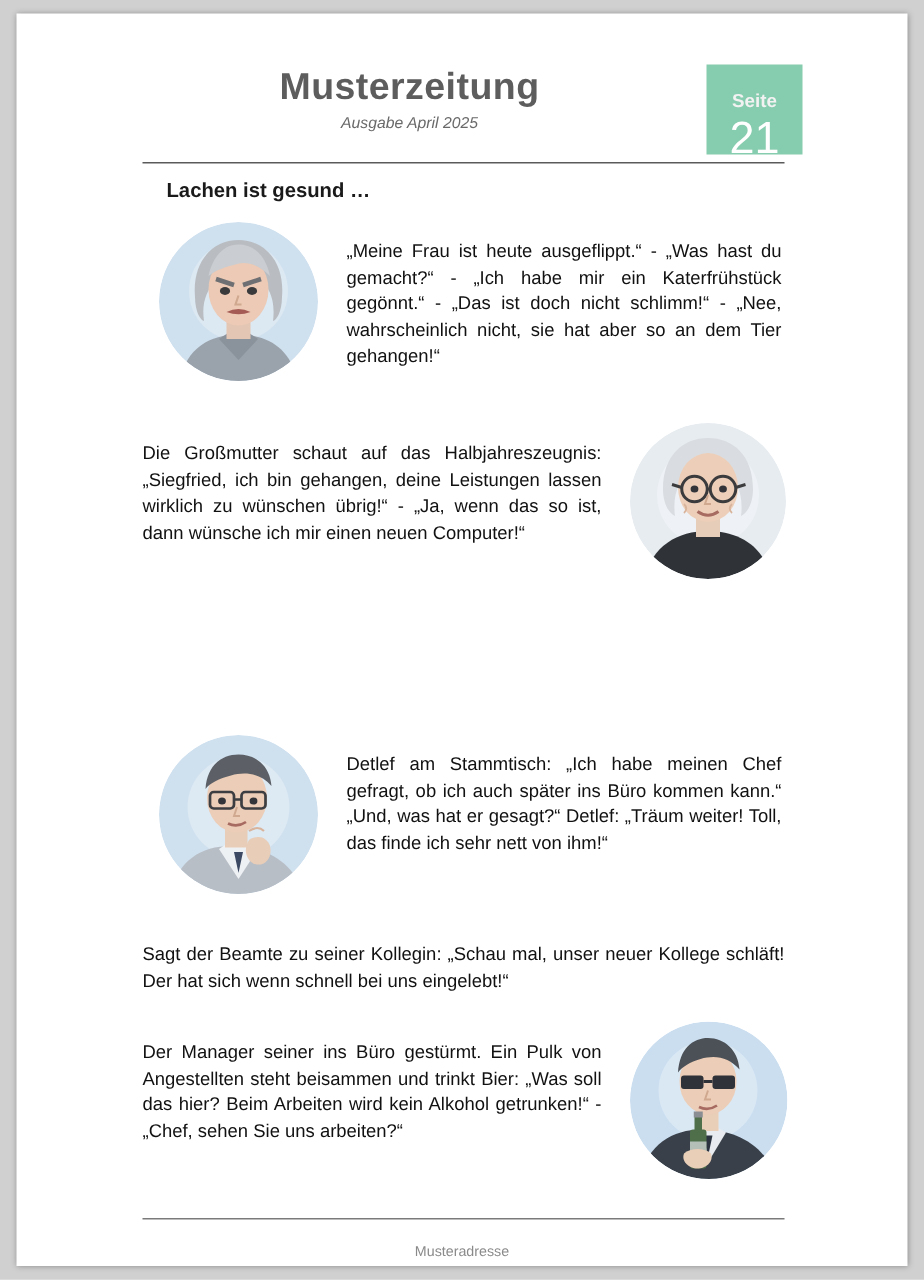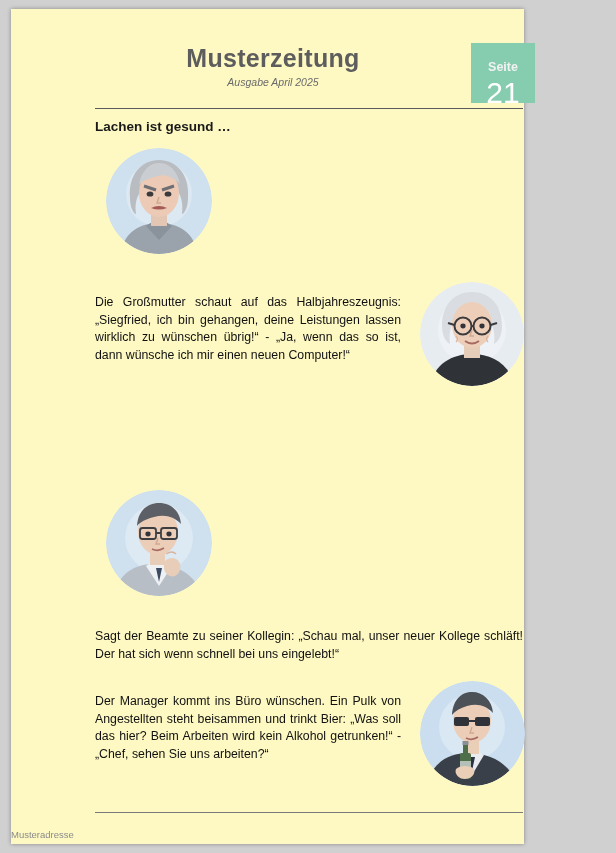--- a/index.html
+++ b/index.html
@@ -17,9 +17,9 @@
     position: absolute;
     left: 11px;
     top: 9px;
-    width: 513px;
+    width: 594px;
     height: 835px;
-    background: #fef9c3;
+    background: #ffffff;
     box-shadow: 0 0 4px rgba(0,0,0,0.35);
   }
   .inner {

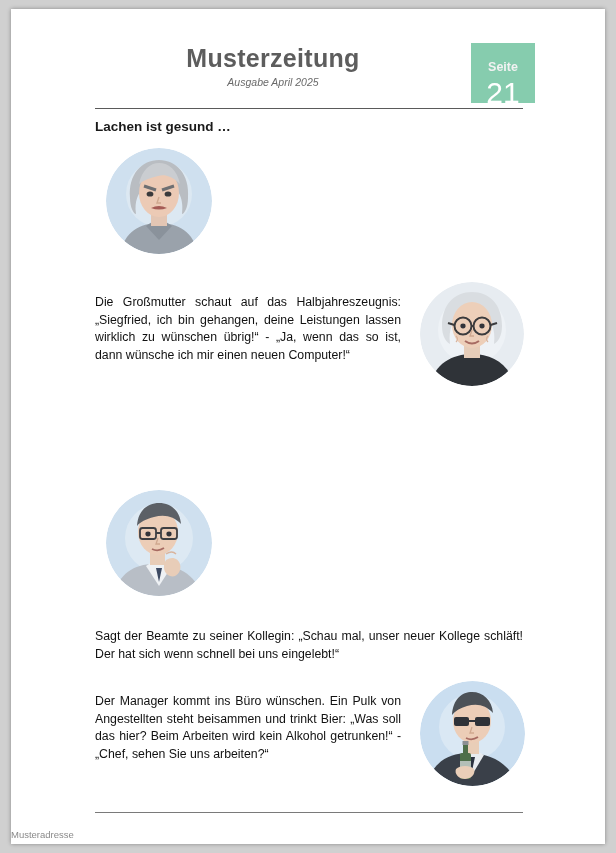--- a/index.html
+++ b/index.html
@@ -92,7 +92,7 @@
   
   .section-title {
     position: absolute;
-    left: 84px;
+    left: 100px;
     top: 110px;
     font-size: 13.5px;
     font-weight: bold;

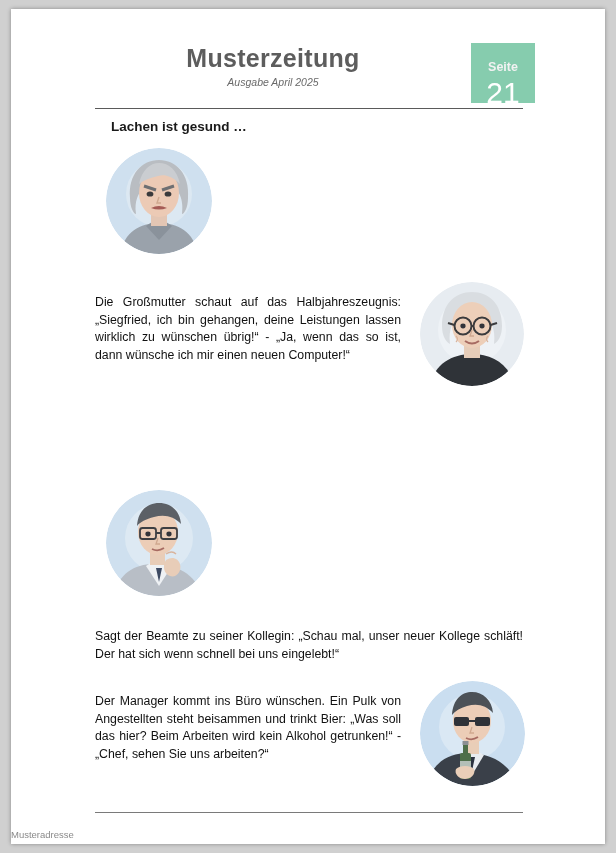--- a/index.html
+++ b/index.html
@@ -184,6 +184,7 @@
         </g>
       </svg>
     </div>
+    <div class="block" style="left:220px; top:150px; width:290px;">„Meine Frau ist heute ausgeflippt.“ - „Was hast du gemacht?“ - „Ich habe mir ein Katerfrühstück gegönnt.“ - „Das ist doch nicht schlimm!“ - „Nee, wahrscheinlich nicht, sie hat aber so an dem Tier gehangen!“</div>
 
     <div class="avatar" style="left:409px; top:273px; width:104px; height:104px;">
       <svg width="104" height="104" viewBox="0 0 104 104">

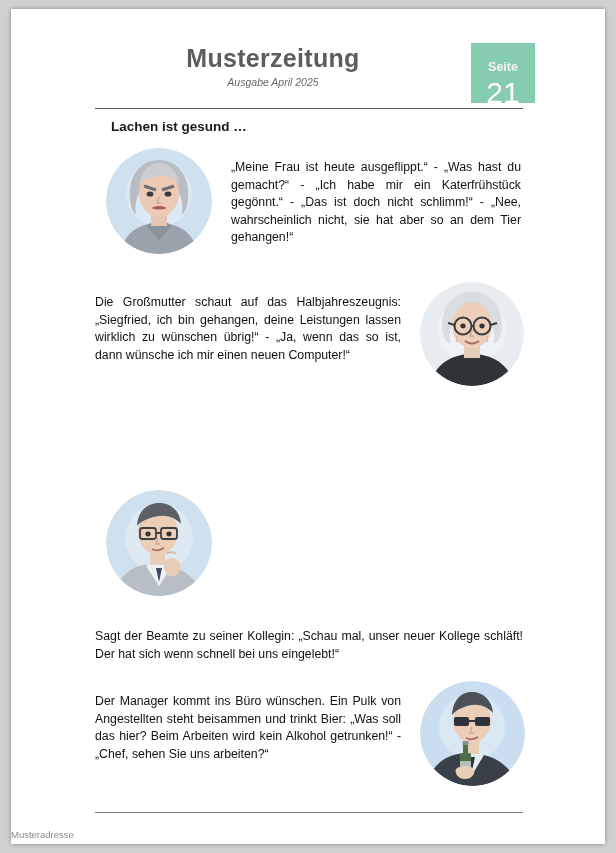--- a/index.html
+++ b/index.html
@@ -256,6 +256,7 @@
         </g>
       </svg>
     </div>
+    <div class="block" style="left:220px; top:492px; width:290px;">Detlef am Stammtisch: „Ich habe meinen Chef gefragt, ob ich auch später ins Büro kommen kann.“ „Und, was hat er gesagt?“ Detlef: „Träum weiter! Toll, das finde ich sehr nett von ihm!“</div>
 
     <div class="block" style="left:84px; top:619px; width:428px;">Sagt der Beamte zu seiner Kollegin: „Schau mal, unser neuer Kollege schläft! Der hat sich wenn schnell bei uns eingelebt!“</div>
 

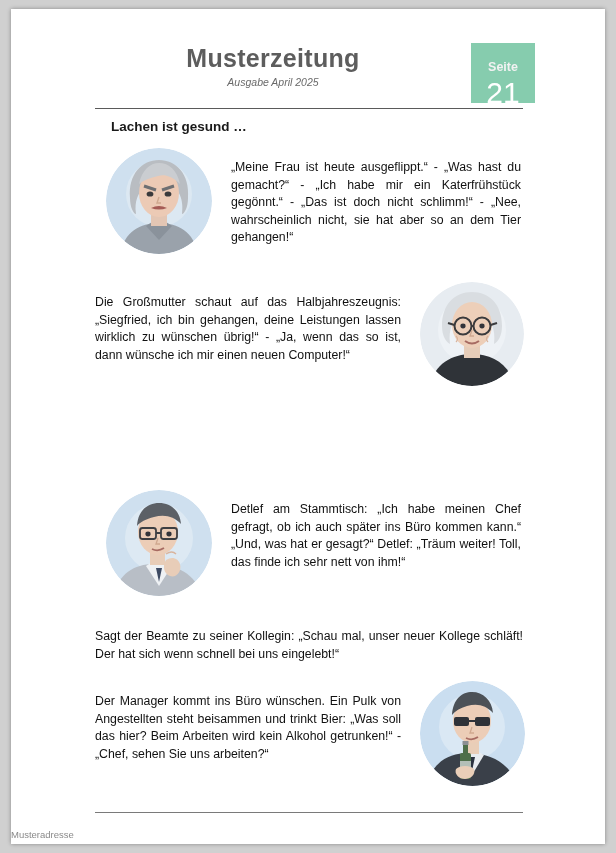--- a/index.html
+++ b/index.html
@@ -295,7 +295,7 @@
         </g>
       </svg>
     </div>
-    <div class="block" style="left:84px; top:684px; width:306px;">Der Manager kommt ins Büro wünschen. Ein Pulk von Angestellten steht beisammen und trinkt Bier: „Was soll das hier? Beim Arbeiten wird kein Alkohol getrunken!“ - „Chef, sehen Sie uns arbeiten?“</div>
+    <div class="block" style="left:84px; top:684px; width:306px;">Der Manager seiner ins Büro gestürmt. Ein Pulk von Angestellten steht beisammen und trinkt Bier: „Was soll das hier? Beim Arbeiten wird kein Alkohol getrunken!“ - „Chef, sehen Sie uns arbeiten?“</div>
 
     <div class="rule-bottom"></div>
     <div class="footer">Musteradresse</div>

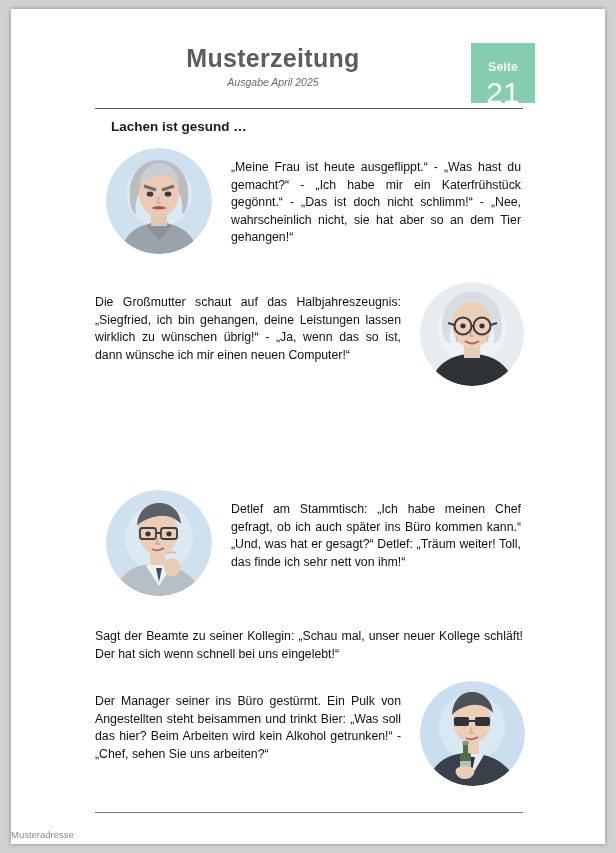--- a/index.html
+++ b/index.html
@@ -126,6 +126,7 @@
     left: 0;
     top: 820px;
     width: 594px;
+    text-align: center;
     font-size: 9.5px;
     color: #8a8a8a;
   }

